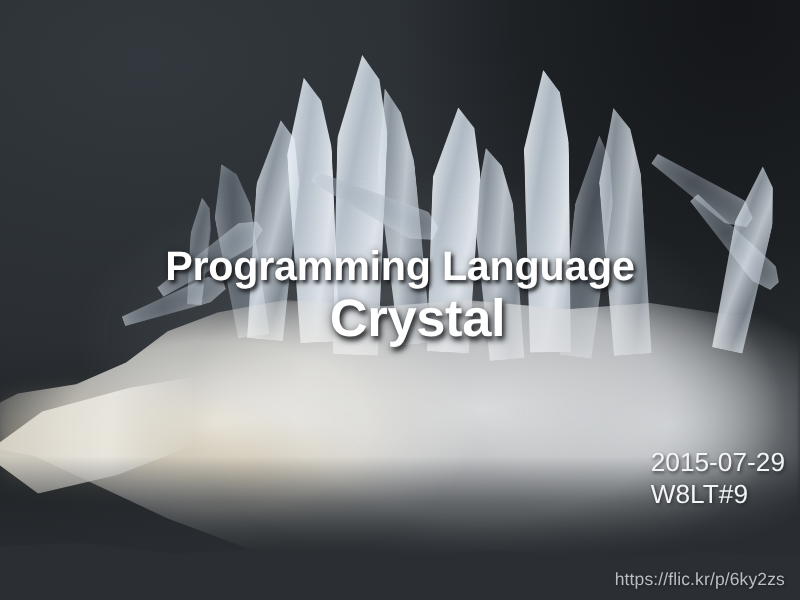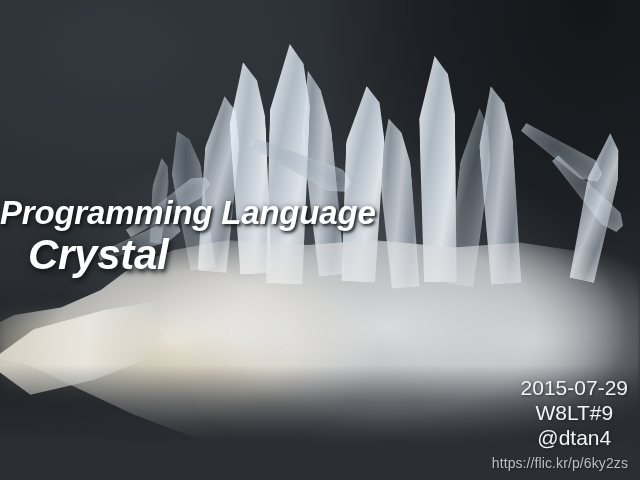--- a/index.html
+++ b/index.html
@@ -162,8 +162,7 @@
     left: 0;
     top: 196px;
     width: 100%;
-    text-align: left;
-    font-style: italic;
+    text-align: center;
   }
   .title-line1 {
     font-size: 33px;

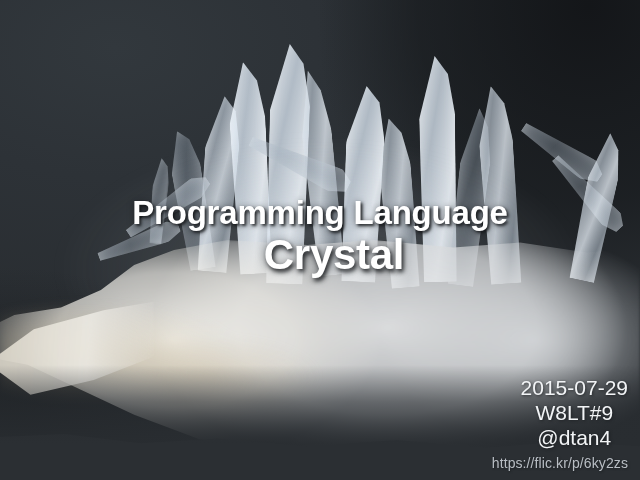--- a/index.html
+++ b/index.html
@@ -189,8 +189,8 @@
   .meta-block {
     position: absolute;
     right: 12px;
-    top: 376px;
-    text-align: center;
+    top: 359px;
+    text-align: left;
     font-size: 21px;
     color: #f2f4f6;
     line-height: 1.18;

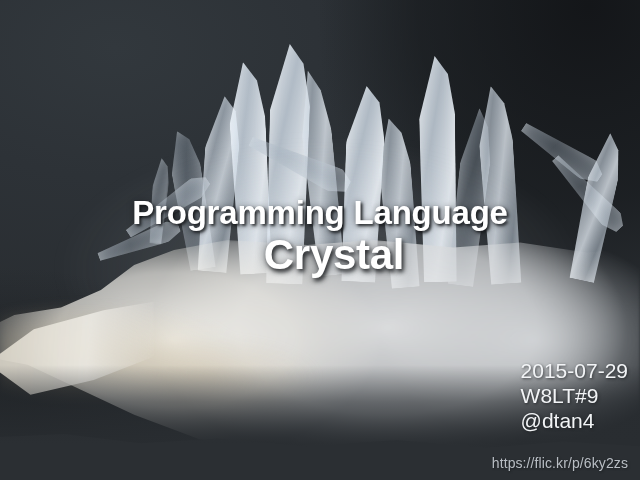--- a/index.html
+++ b/index.html
@@ -304,7 +304,6 @@
   <div class="meta-block">
     <div class="meta-line">2015-07-29</div>
     <div class="meta-line">W8LT#9</div>
-    <div class="meta-line">@dtan4</div>
   </div>
 
   <div class="credit">https://flic.kr/p/6ky2zs</div>

